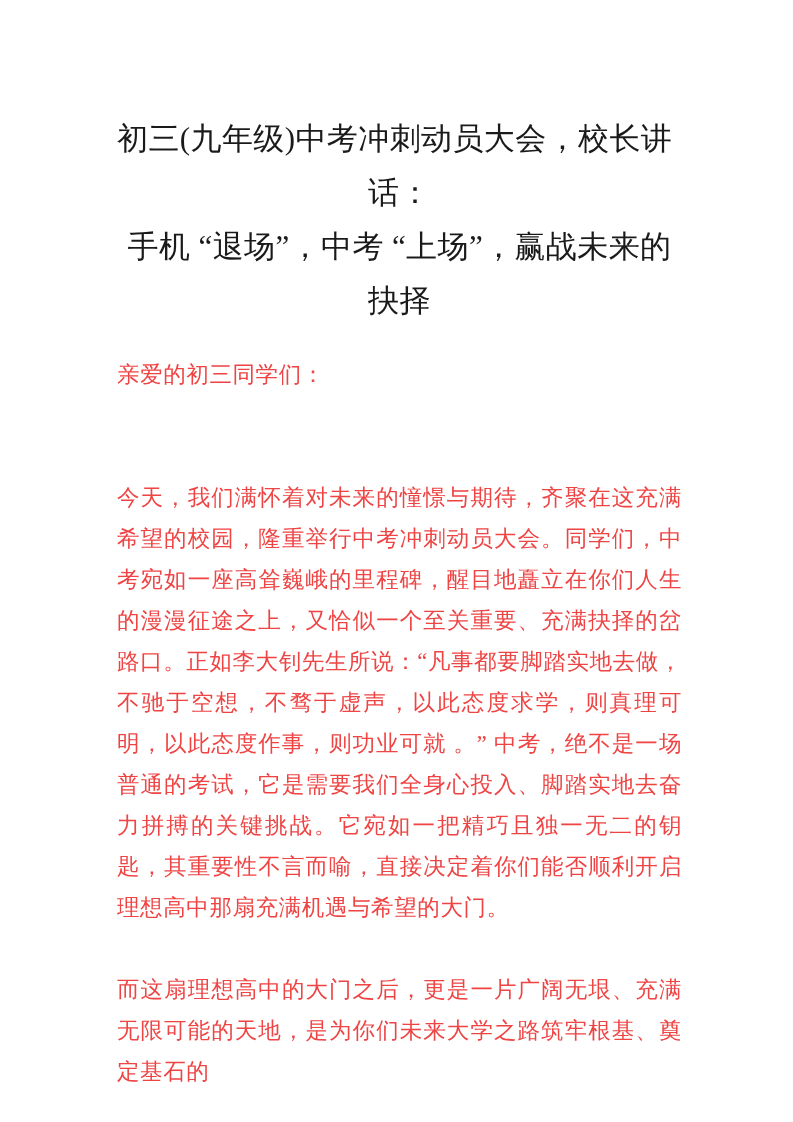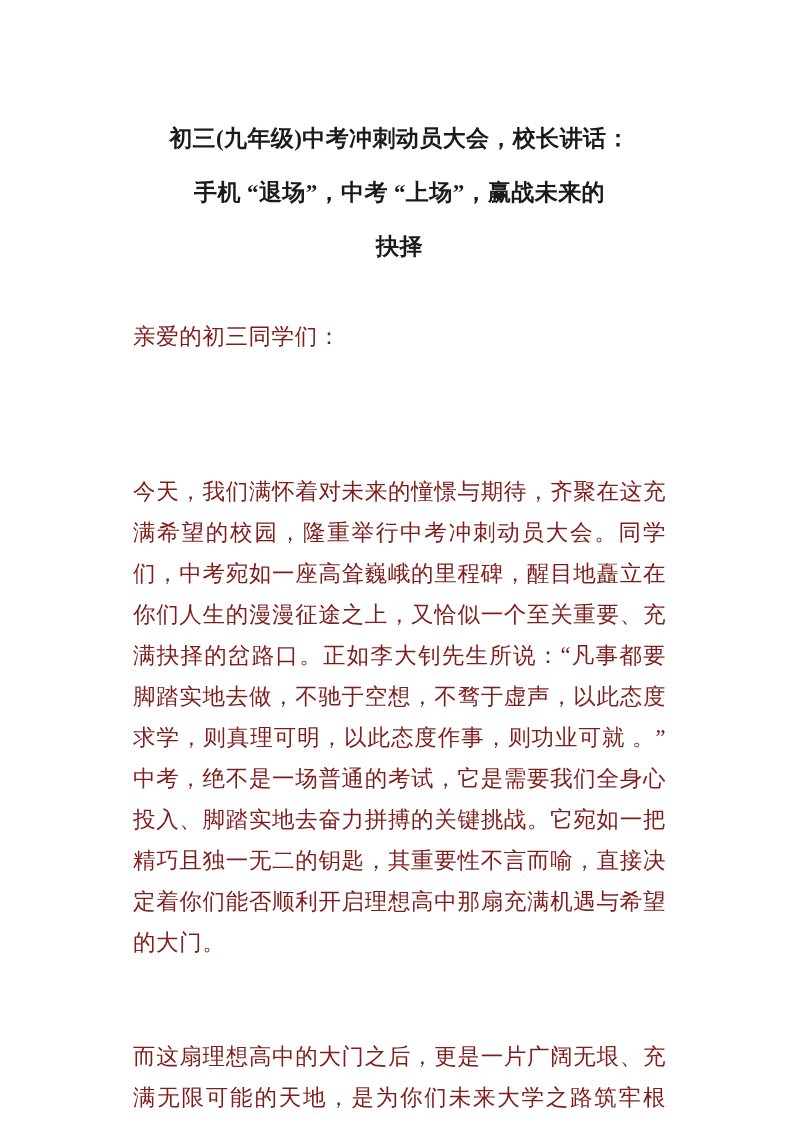--- a/index.html
+++ b/index.html
@@ -25,13 +25,13 @@
     width: 565px;
   }
   .doc-title {
-    font-size: 23px;
+    font-size: 31px;
     line-height: 54px;
     color: #1a1a1a;
     text-align: justify;
     text-align-last: center;
     letter-spacing: 0.4px;
-    font-weight: 700;
+    font-weight: 400;
     margin: 0 0 0 0;
     white-space: normal;
   }

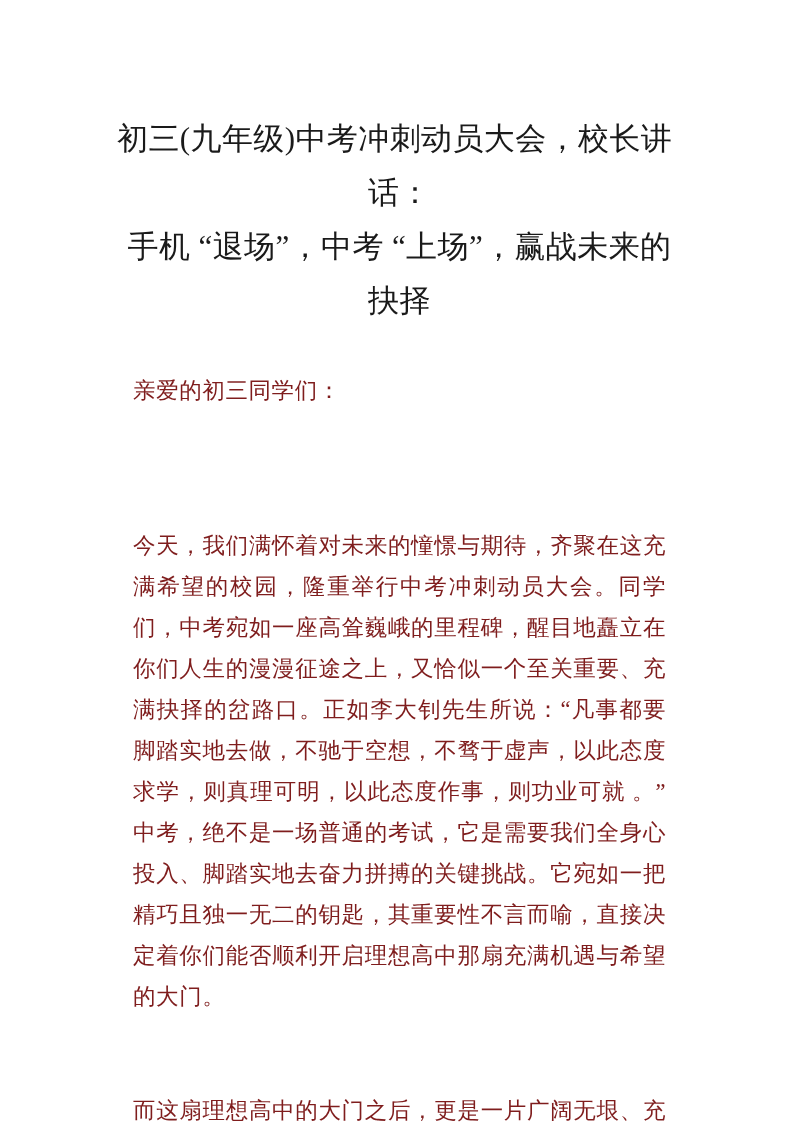--- a/index.html
+++ b/index.html
@@ -45,11 +45,11 @@
   .para {
     font-size: 22.5px;
     line-height: 41px;
-    color: #7f1d1d;
+    color: #ef4444;
     text-align: justify;
     text-justify: inter-character;
     letter-spacing: 0.6px;
-    margin: 16px;
+    margin: 0;
     word-break: break-all;
   }
   .para.short {

